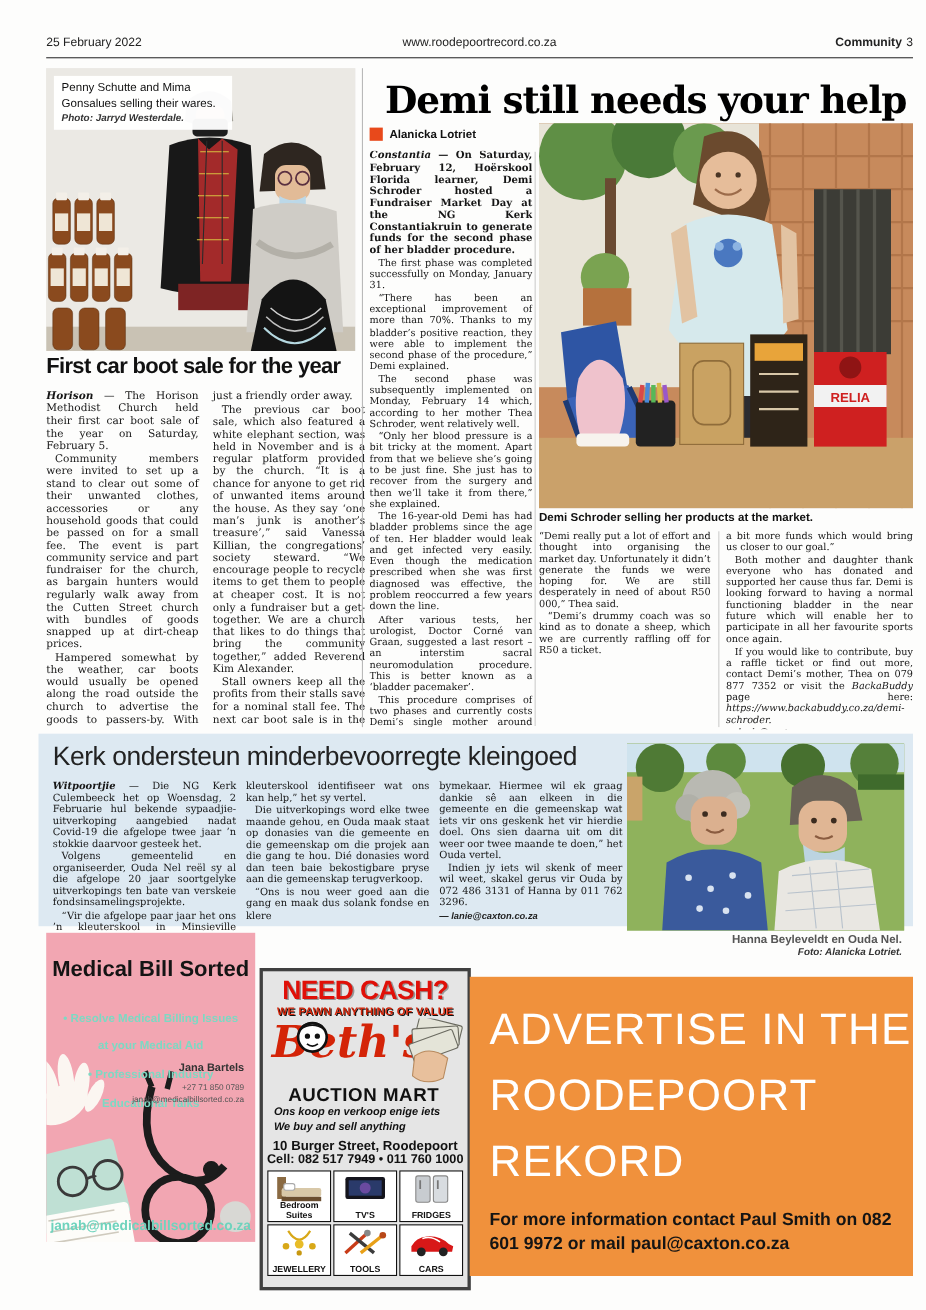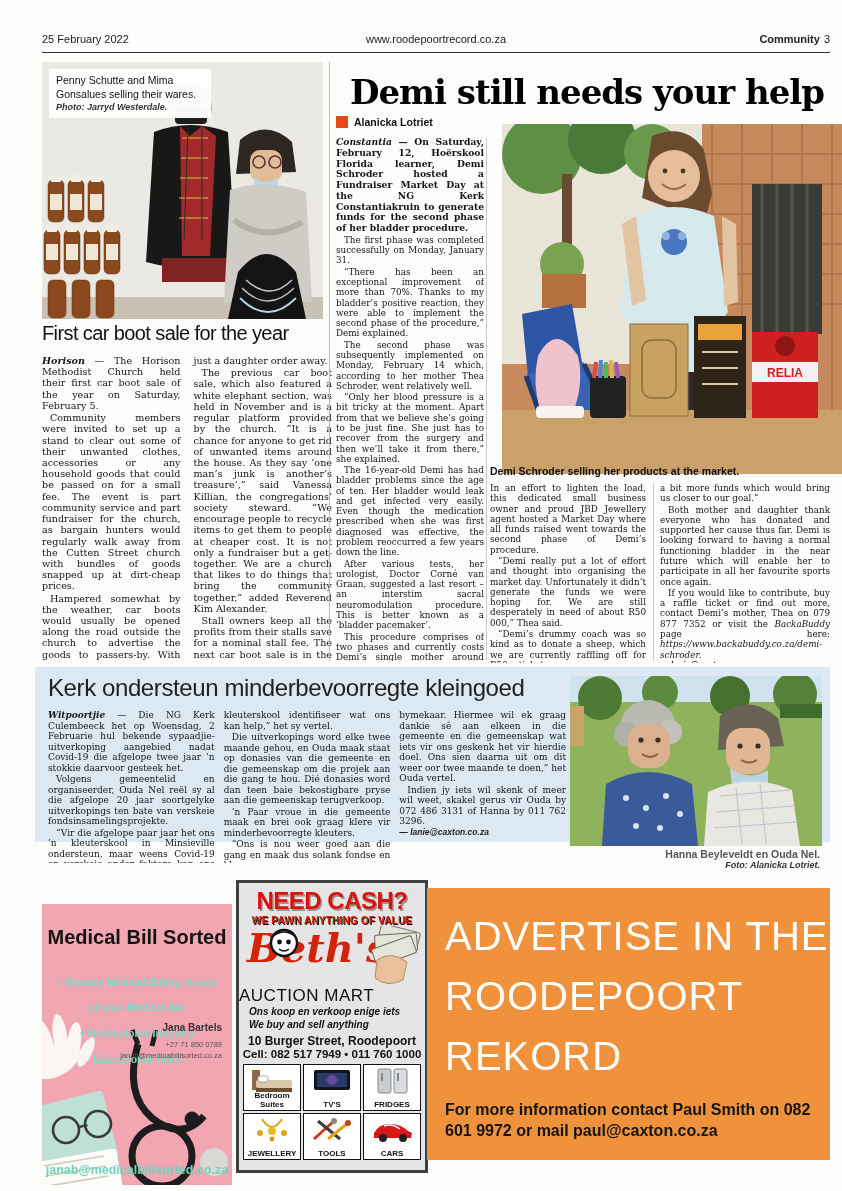--- a/index.html
+++ b/index.html
@@ -190,7 +190,7 @@
     </figcaption>
   </figure>
 
-  <h2 class="cb-headline" style="font-weight:400;margin:0">First car boot sale for the year</h2>
+  <h2 class="cb-headline" style="font-weight:700;margin:0">First car boot sale for the year</h2>
   <div class="cb-cols">
     <div class="col">
       <p class="lede"><span class="loc">Horison</span><span> — The Horison Methodist Church held their first car boot sale of the year on Saturday, February 5.</span></p>

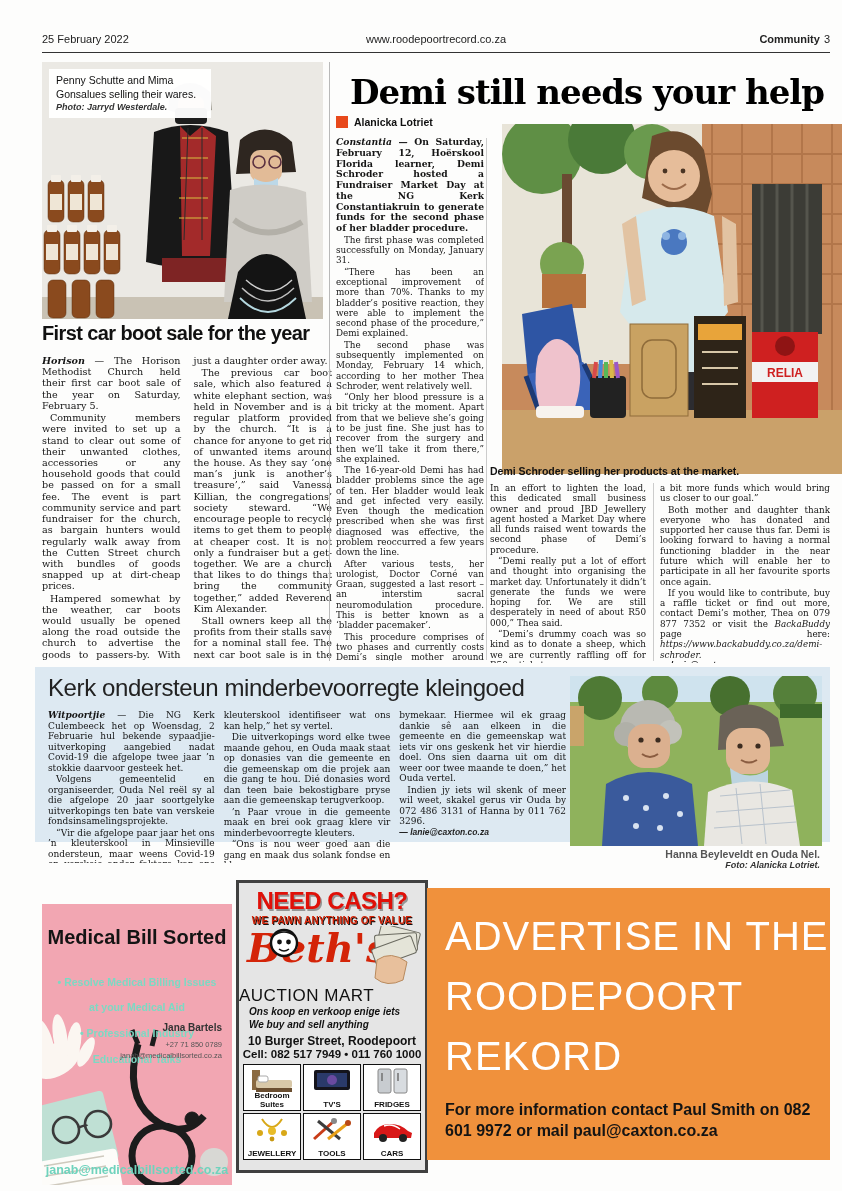--- a/index.html
+++ b/index.html
@@ -201,7 +201,7 @@
     </div>
     <div class="col cont">
       <div class="cont">
-          <p>just a daughter order away.</p>
+          <p>just a friendly order away.</p>
           <p>The previous car boot sale, which also featured a white elephant section, was held in November and is a regular platform provided by the church. “It is a chance for anyone to get rid of unwanted items around the house. As they say ‘one man’s junk is another’s treasure’,” said Vanessa Killian, the congregations’ society steward. “We encourage people to recycle items to get them to people at cheaper cost. It is not only a fundraiser but a get-together. We are a church that likes to do things that bring the community together,” added Reverend Kim Alexander.</p>
           <p>Stall owners keep all the profits from their stalls save for a nominal stall fee. The next car boot sale is in the pipeline and in the meantime, the church offers Tuesday Bible studies, a Thursday feeding scheme and of course, Sunday services.</p>
         </div>

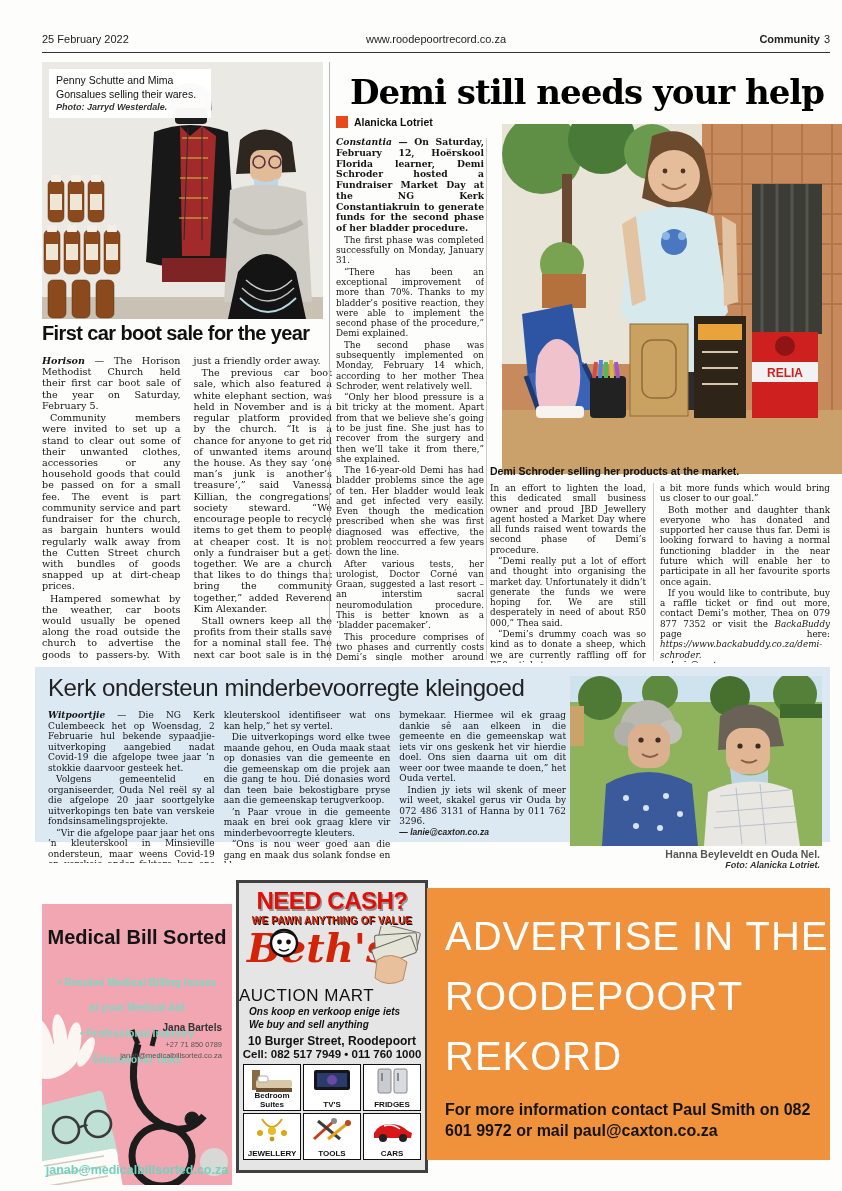--- a/index.html
+++ b/index.html
@@ -231,7 +231,7 @@
       </div>
   </div>
 
-  <figure class="demi-photo" style="margin:12px">
+  <figure class="demi-photo" style="margin:0">
     <svg width="340" height="350" viewBox="0 0 340 350">
       <rect width="340" height="350" fill="#c78a5c"></rect>
       <g stroke="#b2764a" stroke-width="2">

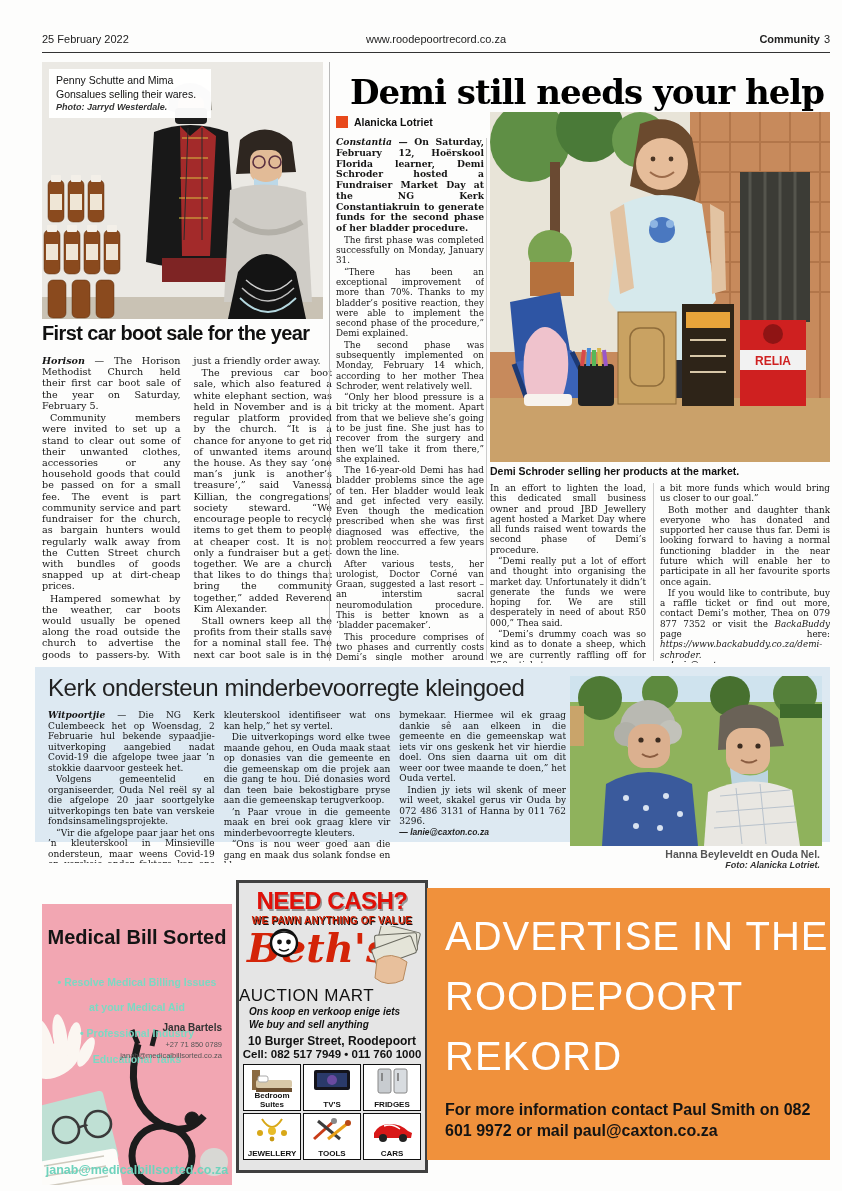--- a/index.html
+++ b/index.html
@@ -302,7 +302,6 @@
 
   <div class="col demi-col2">
     <div class="cont">
-        <p>In an effort to lighten the load, this dedicated small business owner and proud JBD Jewellery agent hosted a Market Day where all funds raised went towards the second phase of Demi’s procedure.</p>
         <p>“Demi really put a lot of effort and thought into organising the market day. Unfortunately it didn’t generate the funds we were hoping for. We are still desperately in need of about R50 000,” Thea said.</p>
         <p>“Demi’s drummy coach was so kind as to donate a sheep, which we are currently raffling off for R50 a ticket.</p>
       </div>

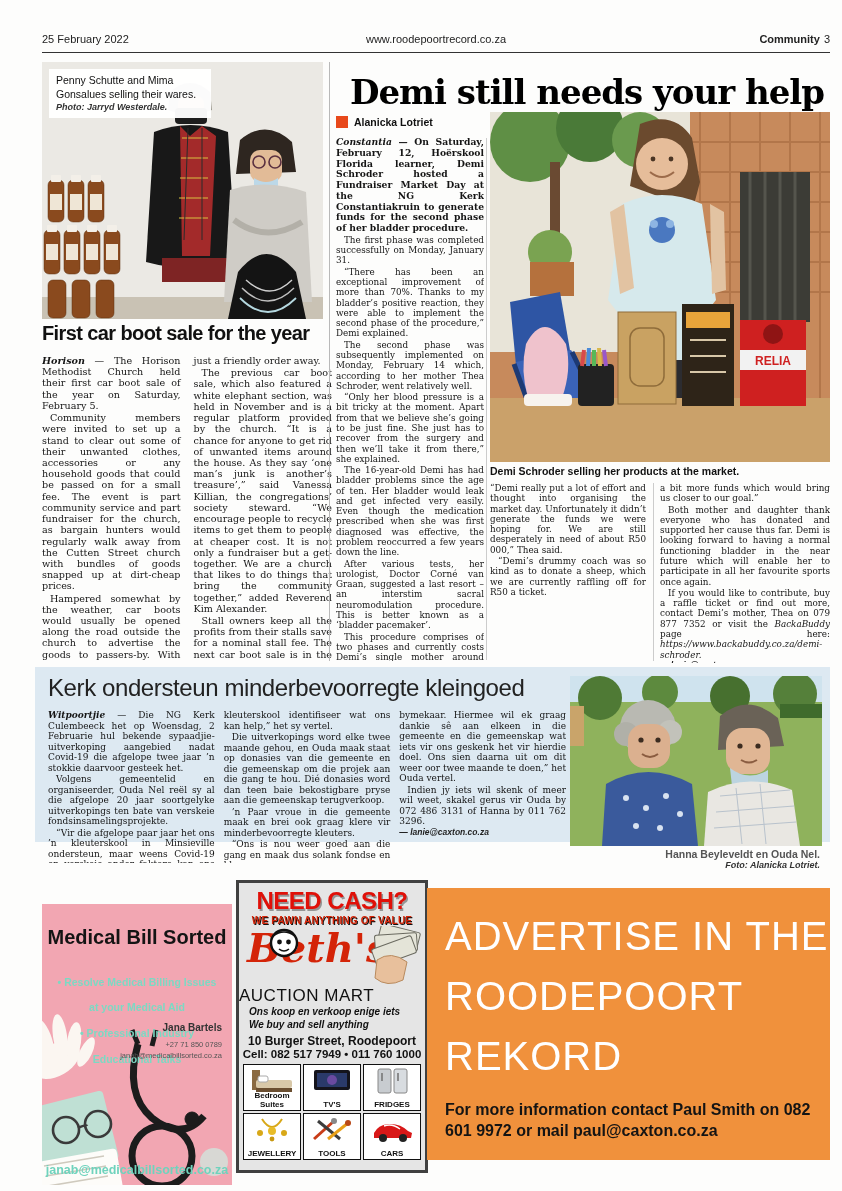--- a/index.html
+++ b/index.html
@@ -329,7 +329,6 @@
         <div class="cont">
             <p>kleuterskool identifiseer wat ons kan help,” het sy vertel.</p>
             <p>Die uitverkopings word elke twee maande gehou, en Ouda maak staat op donasies van die gemeente en die gemeenskap om die projek aan die gang te hou. Dié donasies word dan teen baie bekostigbare pryse aan die gemeenskap terugverkoop.</p>
-            <p>’n Paar vroue in die gemeente maak en brei ook graag klere vir minderbevoorregte kleuters.</p>
             <p>“Ons is nou weer goed aan die gang en maak dus solank fondse en klere</p>
           </div>
       </div>

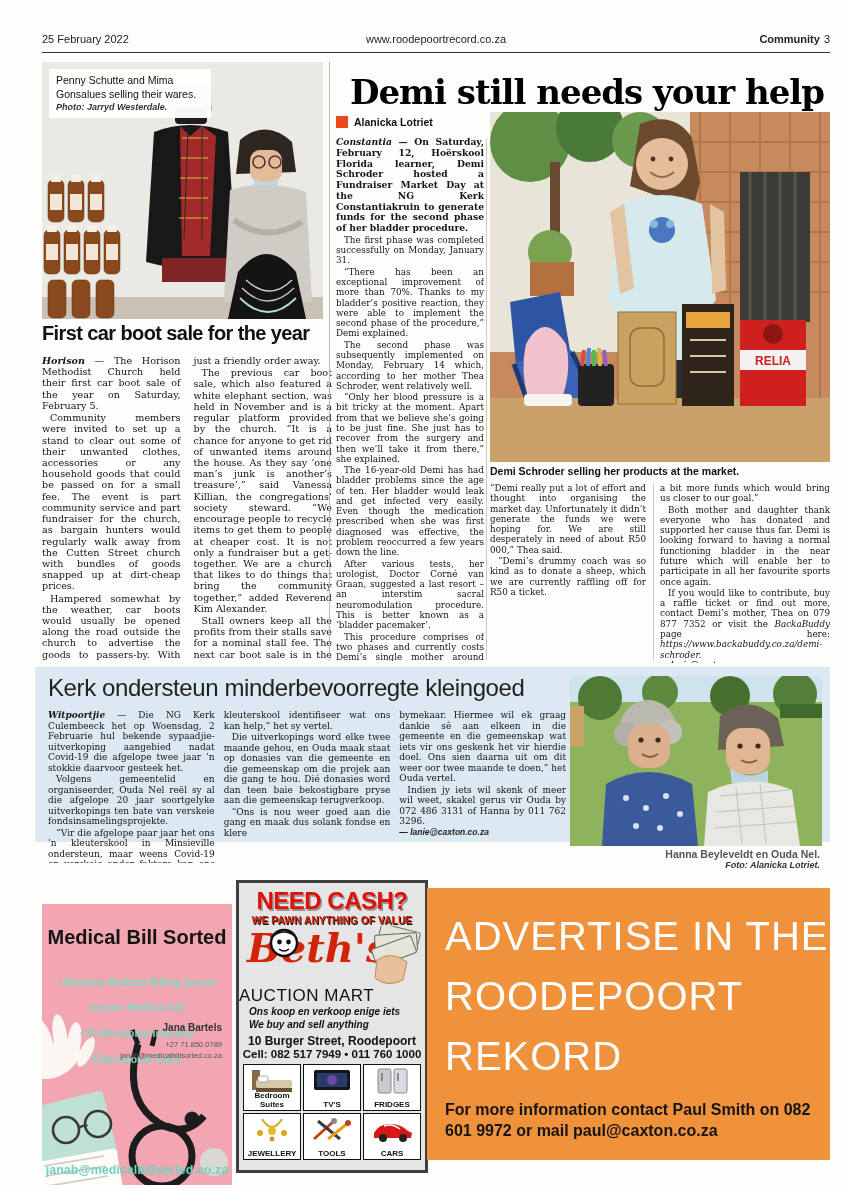--- a/index.html
+++ b/index.html
@@ -65,7 +65,7 @@
             font-family:"Liberation Sans",sans-serif;font-weight:bold;font-size:10.5px;color:#555;}
   .kerk-credit{font-style:italic;font-size:9px;color:#333;font-weight:bold;}
   
-  .ad-medical{position:absolute;left:42px;top:904px;width:190px;height:281px;background:#f2a6b2;overflow:hidden;}
+  .ad-medical{position:absolute;left:42px;top:848px;width:190px;height:281px;background:#f2a6b2;overflow:hidden;}
   .mb-decor{position:absolute;left:0;top:0;}
   .mb-title{position:absolute;top:22px;width:100%;text-align:center;
             font-family:"Liberation Sans",sans-serif;font-weight:bold;font-size:20px;color:#141414;}

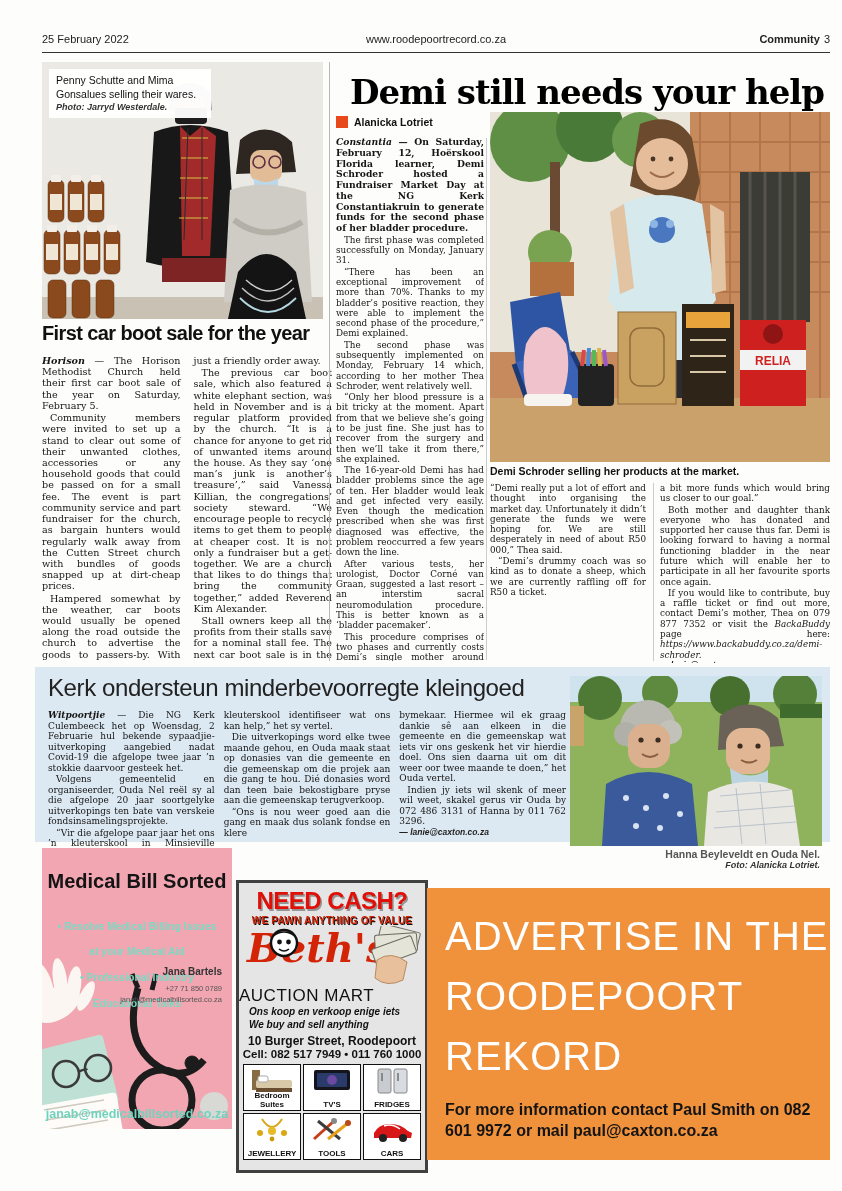--- a/index.html
+++ b/index.html
@@ -88,7 +88,7 @@
             font-weight:bold;font-size:40px;color:#d42408;}
   .bt-face{position:absolute;left:30px;top:0px;}
   .bt-hand{position:absolute;right:2px;top:-2px;}
-  .bt-auction{font-size:17px;font-weight:normal;color:#111;letter-spacing:.5px;text-align:left;}
+  .bt-auction{font-size:17px;font-weight:bold;color:#111;letter-spacing:.5px;text-align:left;margin-left:23px;}
   .bt-tag{font-size:10px;font-weight:bold;font-style:italic;color:#111;text-align:left;padding-left:10px;line-height:1.25;}
   .bt-address{margin-top:3px;font-size:12px;font-weight:bold;color:#111;}
   .bt-phone{font-size:11.5px;font-weight:bold;color:#111;}

